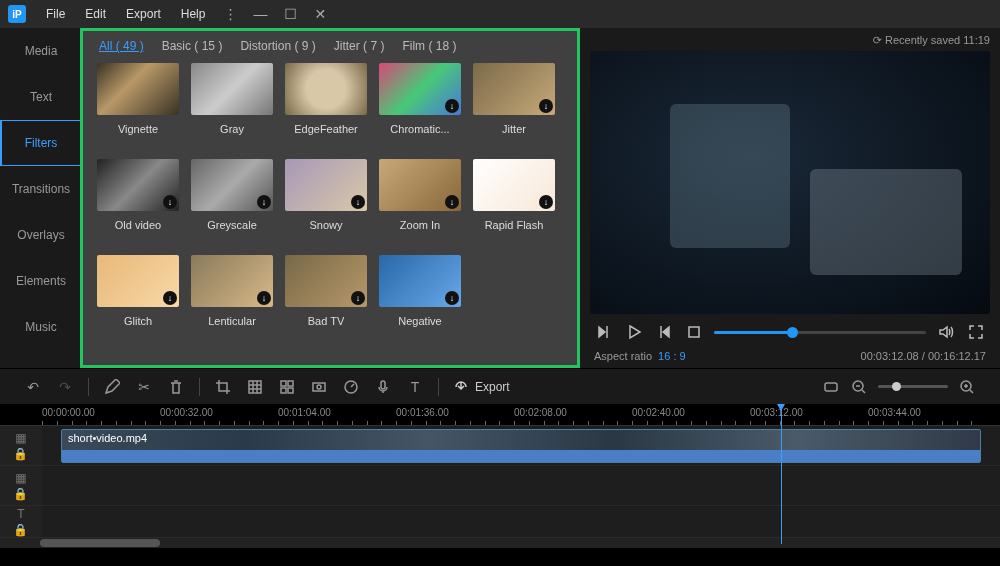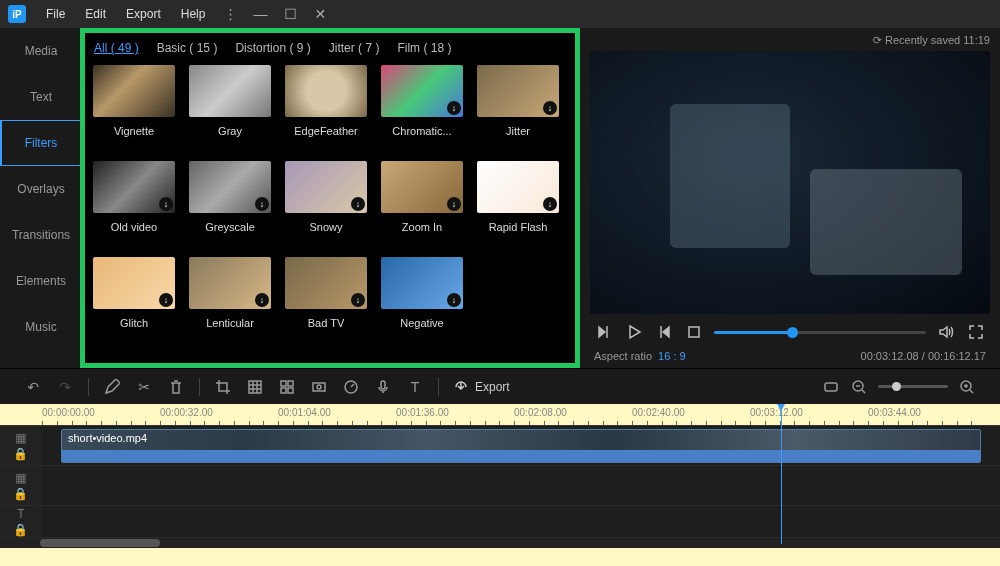--- a/index.html
+++ b/index.html
@@ -13,7 +13,7 @@
 .sidebar{width:80px;background:#1a1a1a;display:flex;flex-direction:column}
 .side-tab{height:46px;display:flex;align-items:center;justify-content:center;color:#999;cursor:pointer;font-size:12px;border-left:2px solid transparent}
 .side-tab.active{color:#3b9cff;border-left-color:#3b9cff;border-top:1px solid #3b9cff;border-bottom:1px solid #3b9cff}
-.filter-panel{flex:1;background:#000000;border:5px solid #22c55e;padding:8px 5px;overflow:hidden;position:relative}
+.filter-panel{flex:1;background:#404040;border:3px solid #22c55e;padding:8px 12px;overflow:hidden;position:relative}
 .filter-cats{display:flex;gap:18px;margin-bottom:10px;font-size:12px;padding-left:4px}
 .fcat{color:#bbb;cursor:pointer}
 .fcat.active{color:#3b9cff;text-decoration:underline}

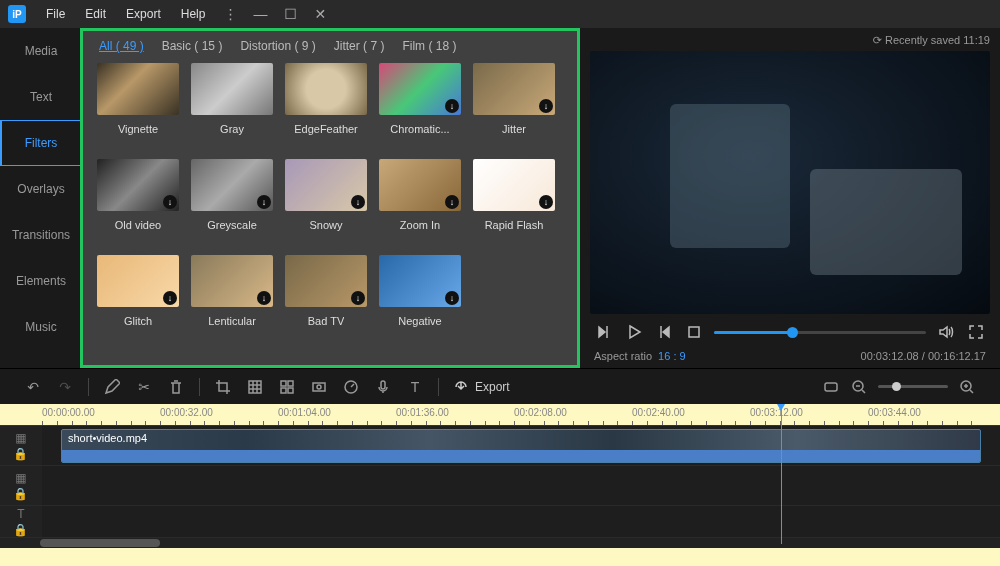--- a/index.html
+++ b/index.html
@@ -78,8 +78,8 @@
     <div class="side-tab">Media</div>
     <div class="side-tab">Text</div>
     <div class="side-tab active">Filters</div>
+    <div class="side-tab">Transitions</div>
     <div class="side-tab">Overlays</div>
-    <div class="side-tab">Transitions</div>
     <div class="side-tab">Elements</div>
     <div class="side-tab">Music</div>
   </div>

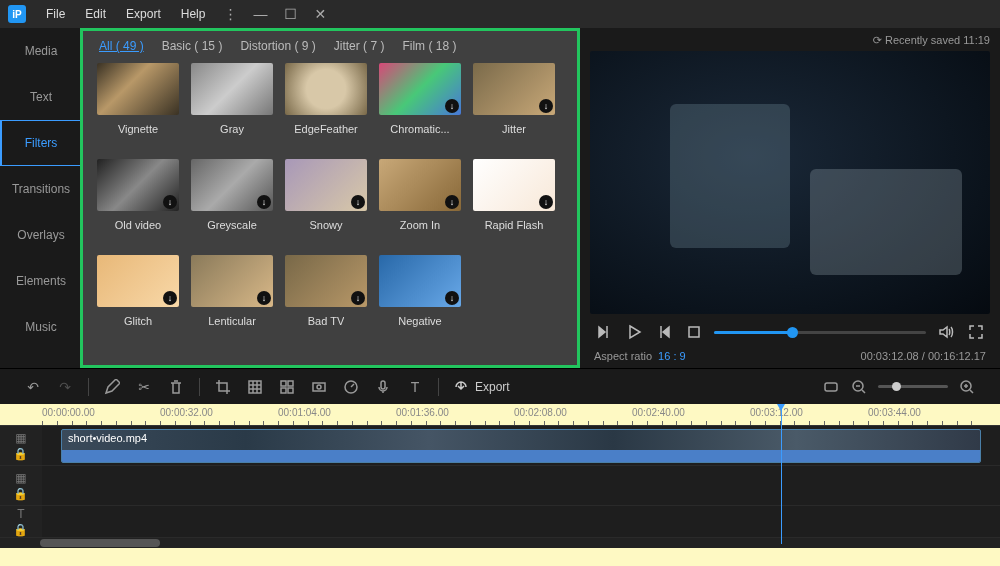--- a/index.html
+++ b/index.html
@@ -41,7 +41,7 @@
 .zoom-area{margin-left:auto;display:flex;align-items:center;gap:10px}
 .zoom-slider{width:70px;height:3px;background:#555;position:relative;border-radius:2px}
 .zoom-handle{position:absolute;left:20%;top:-3px;width:9px;height:9px;background:#ccc;border-radius:50%}
-.timeline{height:162px;background:#fef9c3;overflow:hidden}
+.timeline{height:162px;background:#000000;overflow:hidden}
 .ruler{height:22px;display:flex;position:relative;border-bottom:1px solid #333;padding-left:42px}
 .ruler-mark{position:absolute;font-size:10px;color:#888;top:3px}
 .ruler-tick{position:absolute;bottom:0;width:1px;height:4px;background:#666}

